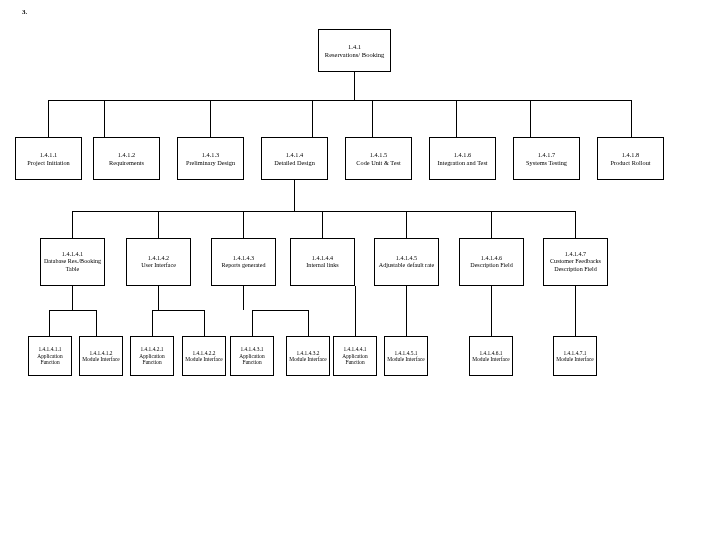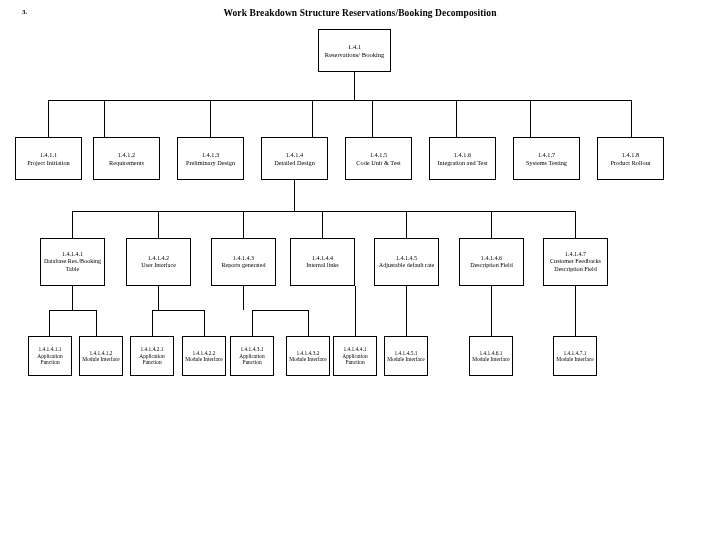--- a/index.html
+++ b/index.html
@@ -43,7 +43,6 @@
 
   <div class="page-marker">3.</div>
 
-  <div class="wbs-title">Work Breakdown Structure Reservations/Booking Decomposition</div>
 
   <div class="node lvl0" style="left:318px;top:29px;width:73px;height:43px;">
     <span class="wbs-id">1.4.1</span>

